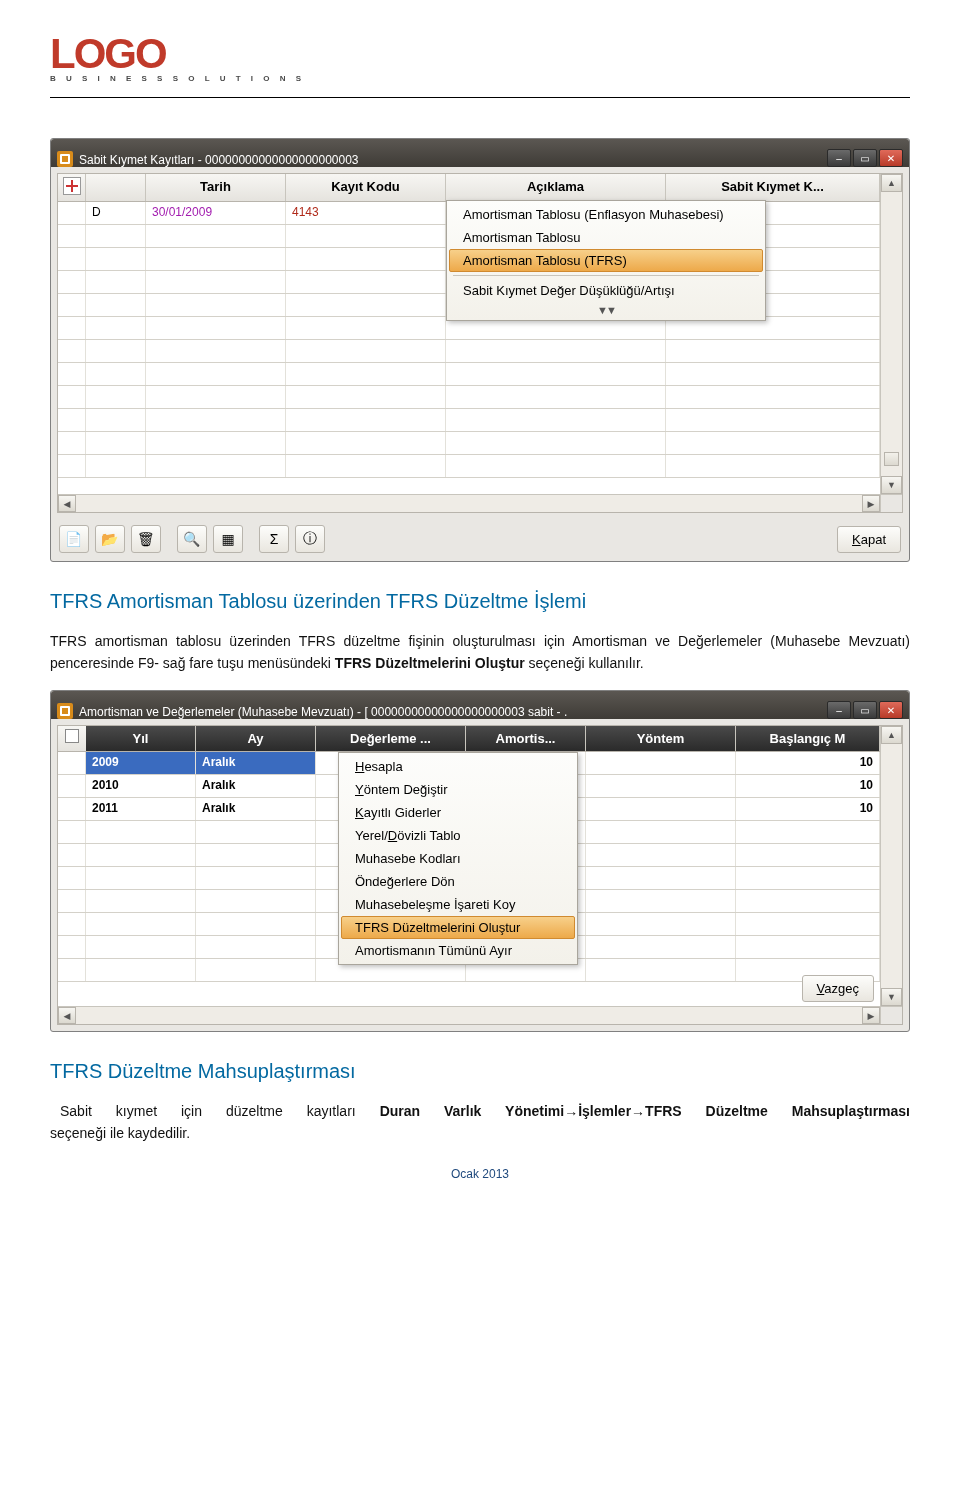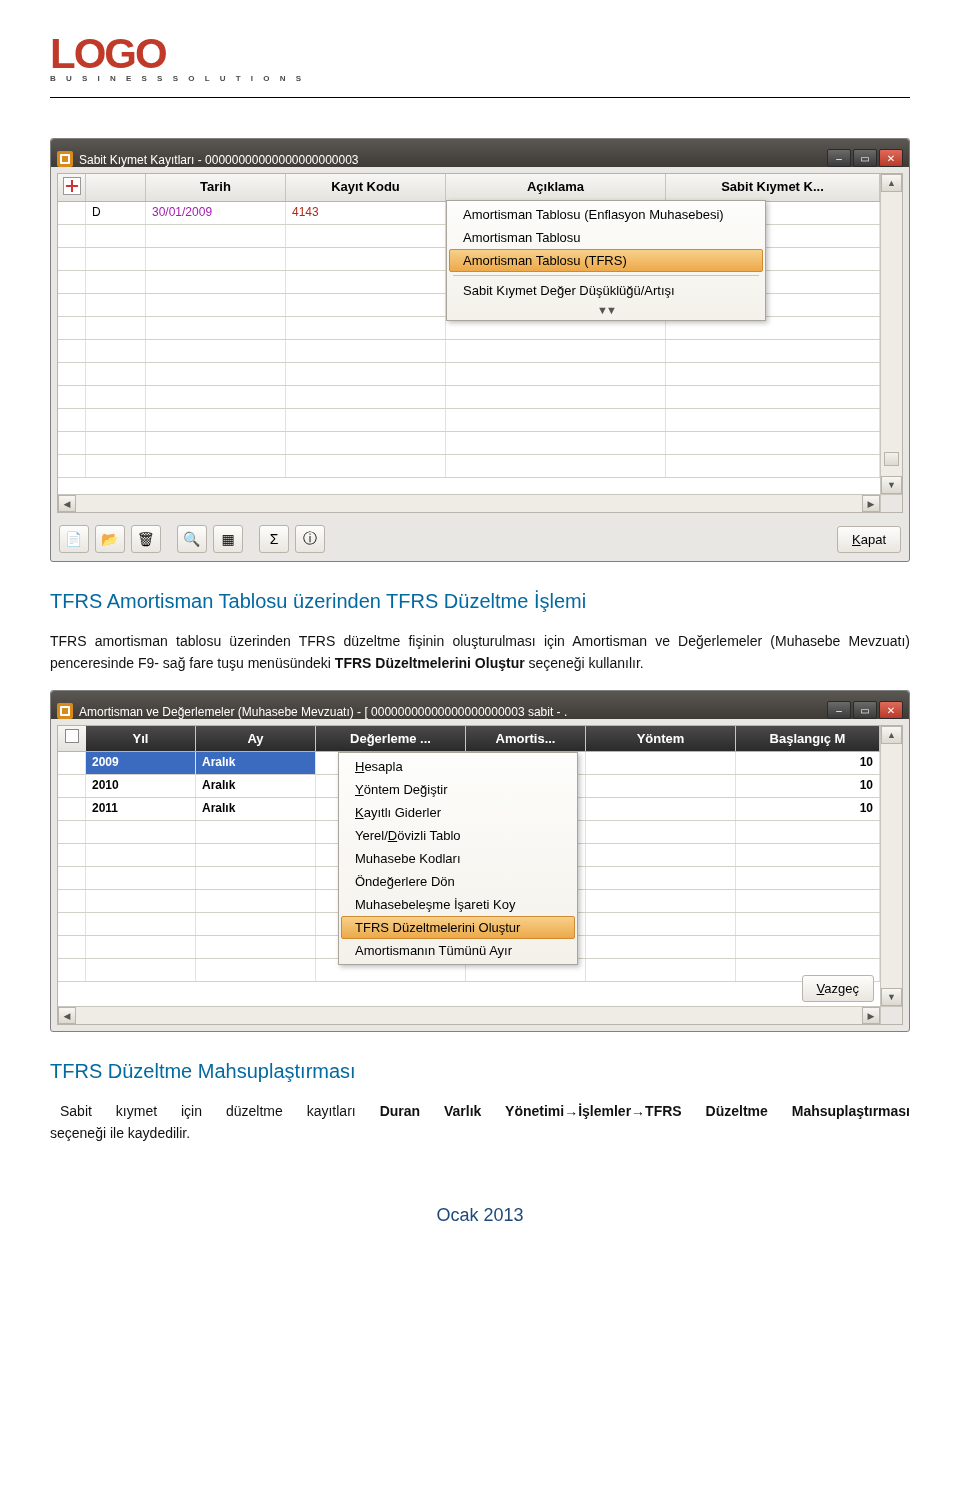--- a/index.html
+++ b/index.html
@@ -47,8 +47,8 @@
     text-align: center;
     color: #1f497d;
     font-family: "Segoe UI", Arial, sans-serif;
-    font-size: 18px;
-    margin-top: 60px;
+    font-size: 12px;
+    margin-top: 22px;
   }
 
   

